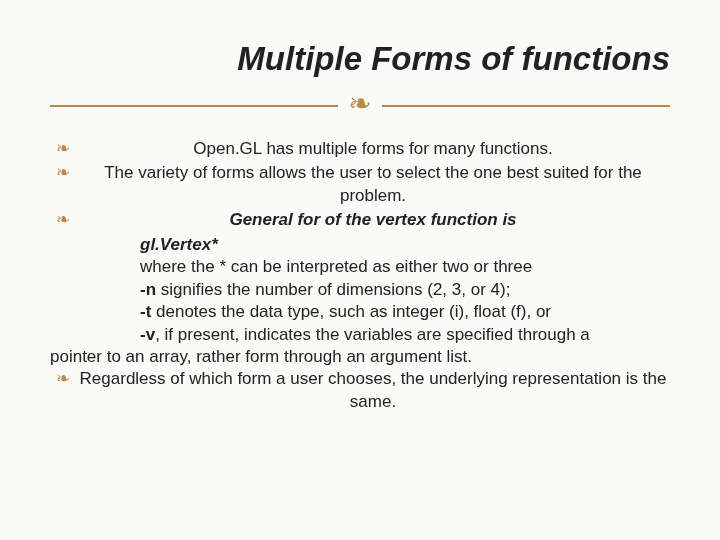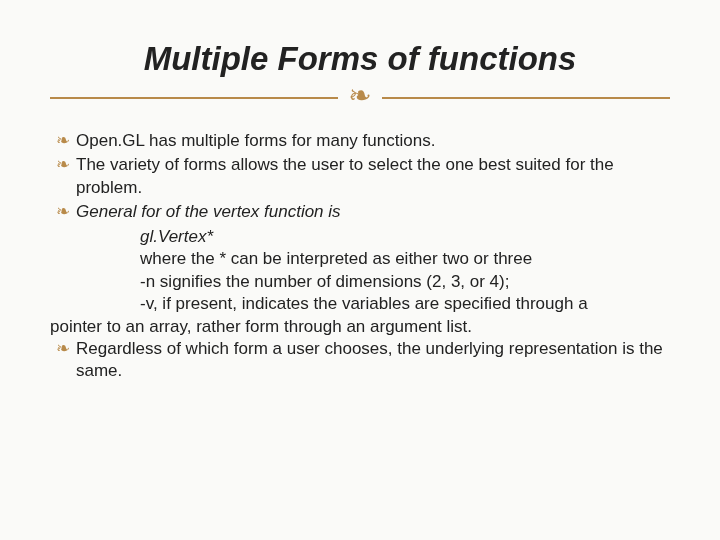--- a/index.html
+++ b/index.html
@@ -22,8 +22,8 @@
     font-weight: bold;
     font-size: 33px;
     color: #222;
-    text-align: center;
-    margin-bottom: 6px;
+    text-align: right;
+    margin-bottom: 14px;
   }
   .divider {
     display: flex;

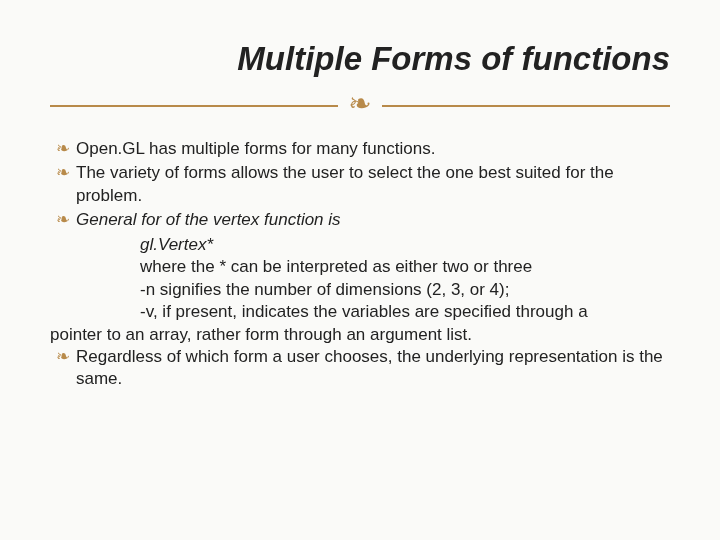--- a/index.html
+++ b/index.html
@@ -62,6 +62,7 @@
   }
   .bullet .txt {
     flex: 1;
+    text-align: center;
   }
   .indent1 {
     padding-left: 90px;

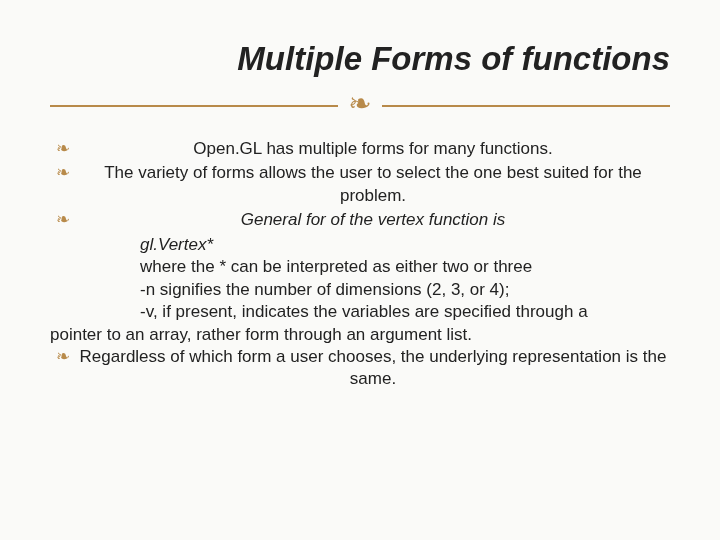--- a/index.html
+++ b/index.html
@@ -70,7 +70,7 @@
   .cont {
     padding-left: 0;
   }
-  .b { font-weight: normal; }
+  .b { font-weight: bold; }
   .i { font-style: italic; }
 </style>
 </head>

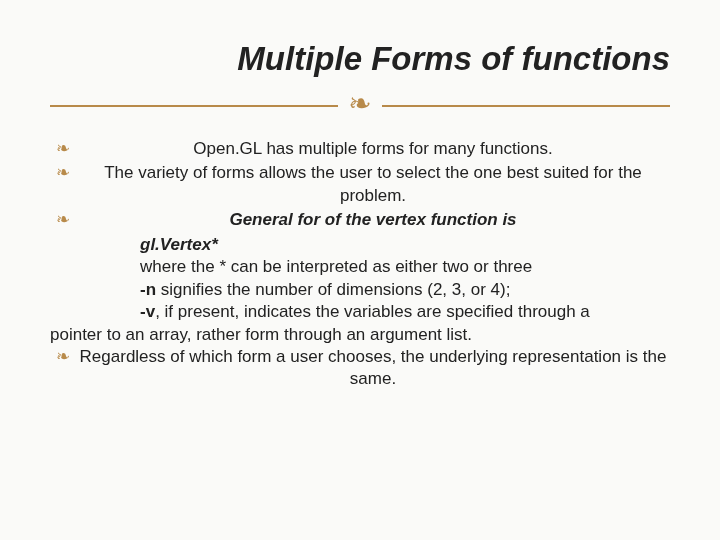--- a/index.html
+++ b/index.html
@@ -112,6 +112,9 @@
       <span class="indent1" style="display:inline-block"></span><span class="b">-n</span><span> signifies the number of dimensions (2, 3, or 4);</span>
     </div>
 
+    <div>
+      <span class="indent1" style="display:inline-block"></span><span class="b">-t</span><span> denotes the data type, such as integer (i), float (f), or</span>
+    </div>
 
 
     <div>

